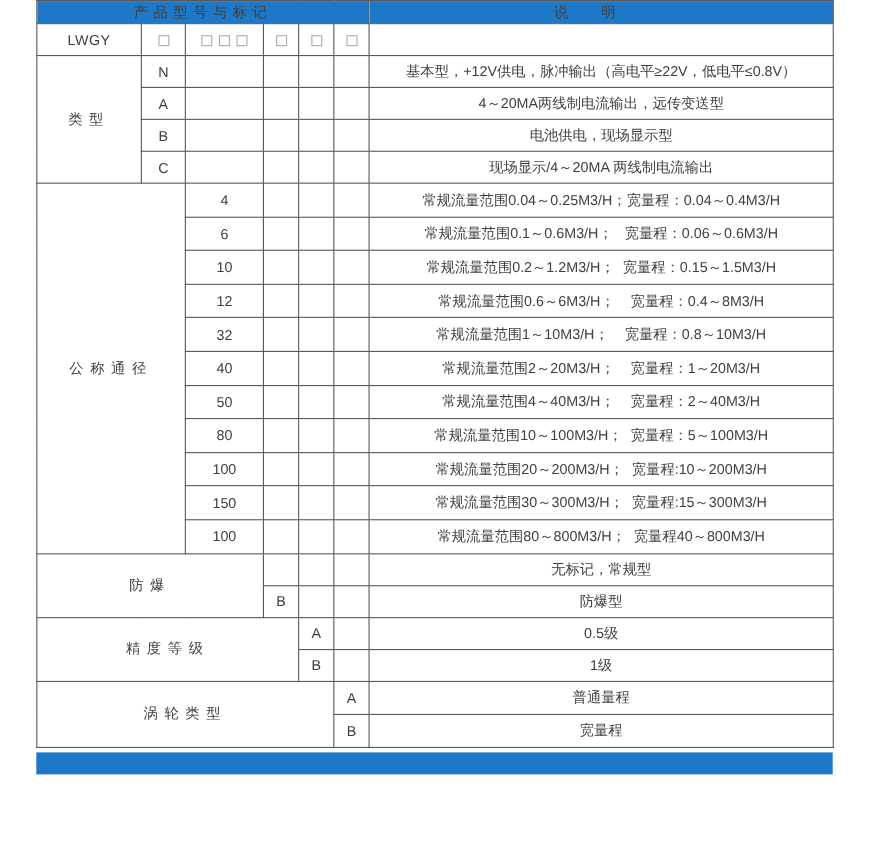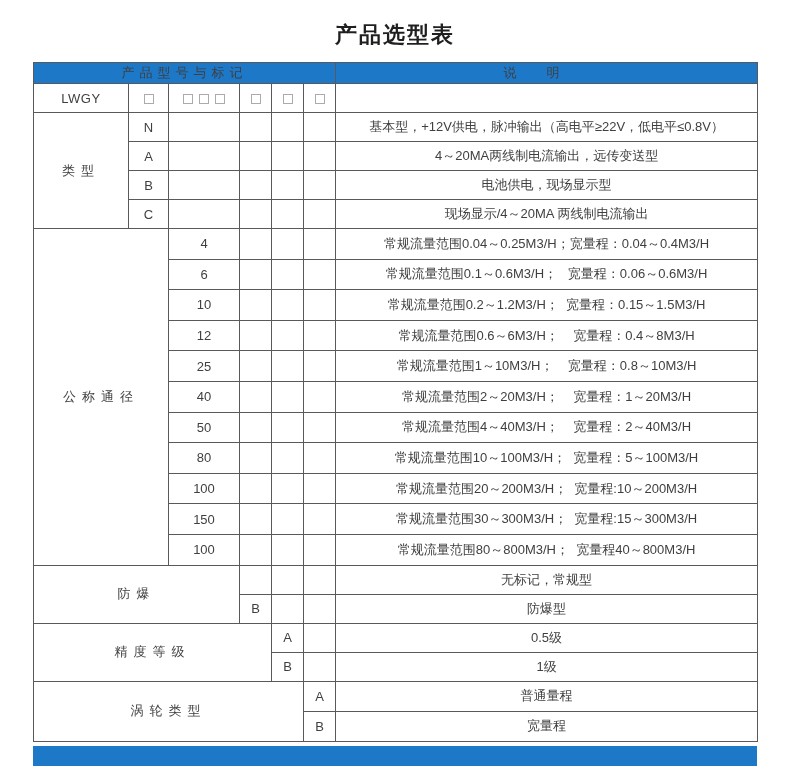--- a/index.html
+++ b/index.html
@@ -81,7 +81,6 @@
 
 <div class="page">
 
-  <div class="title">产品选型表</div>
 
   <table class="sel">
     <colgroup>

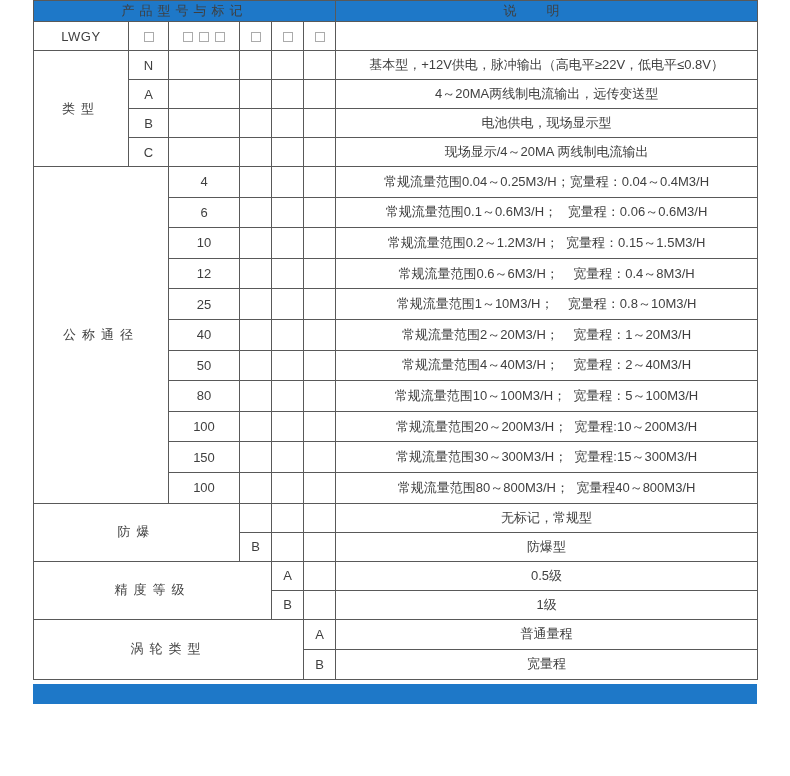--- a/index.html
+++ b/index.html
@@ -173,7 +173,7 @@
       <td class="desc">常规流量范围0.6～6M3/H；    宽量程：0.4～8M3/H</td>
     </tr>
     <tr class="h31">
-      <td class="code">25</td>
+      <td class="code">32</td>
       <td></td>
           <td></td>
           <td></td>

